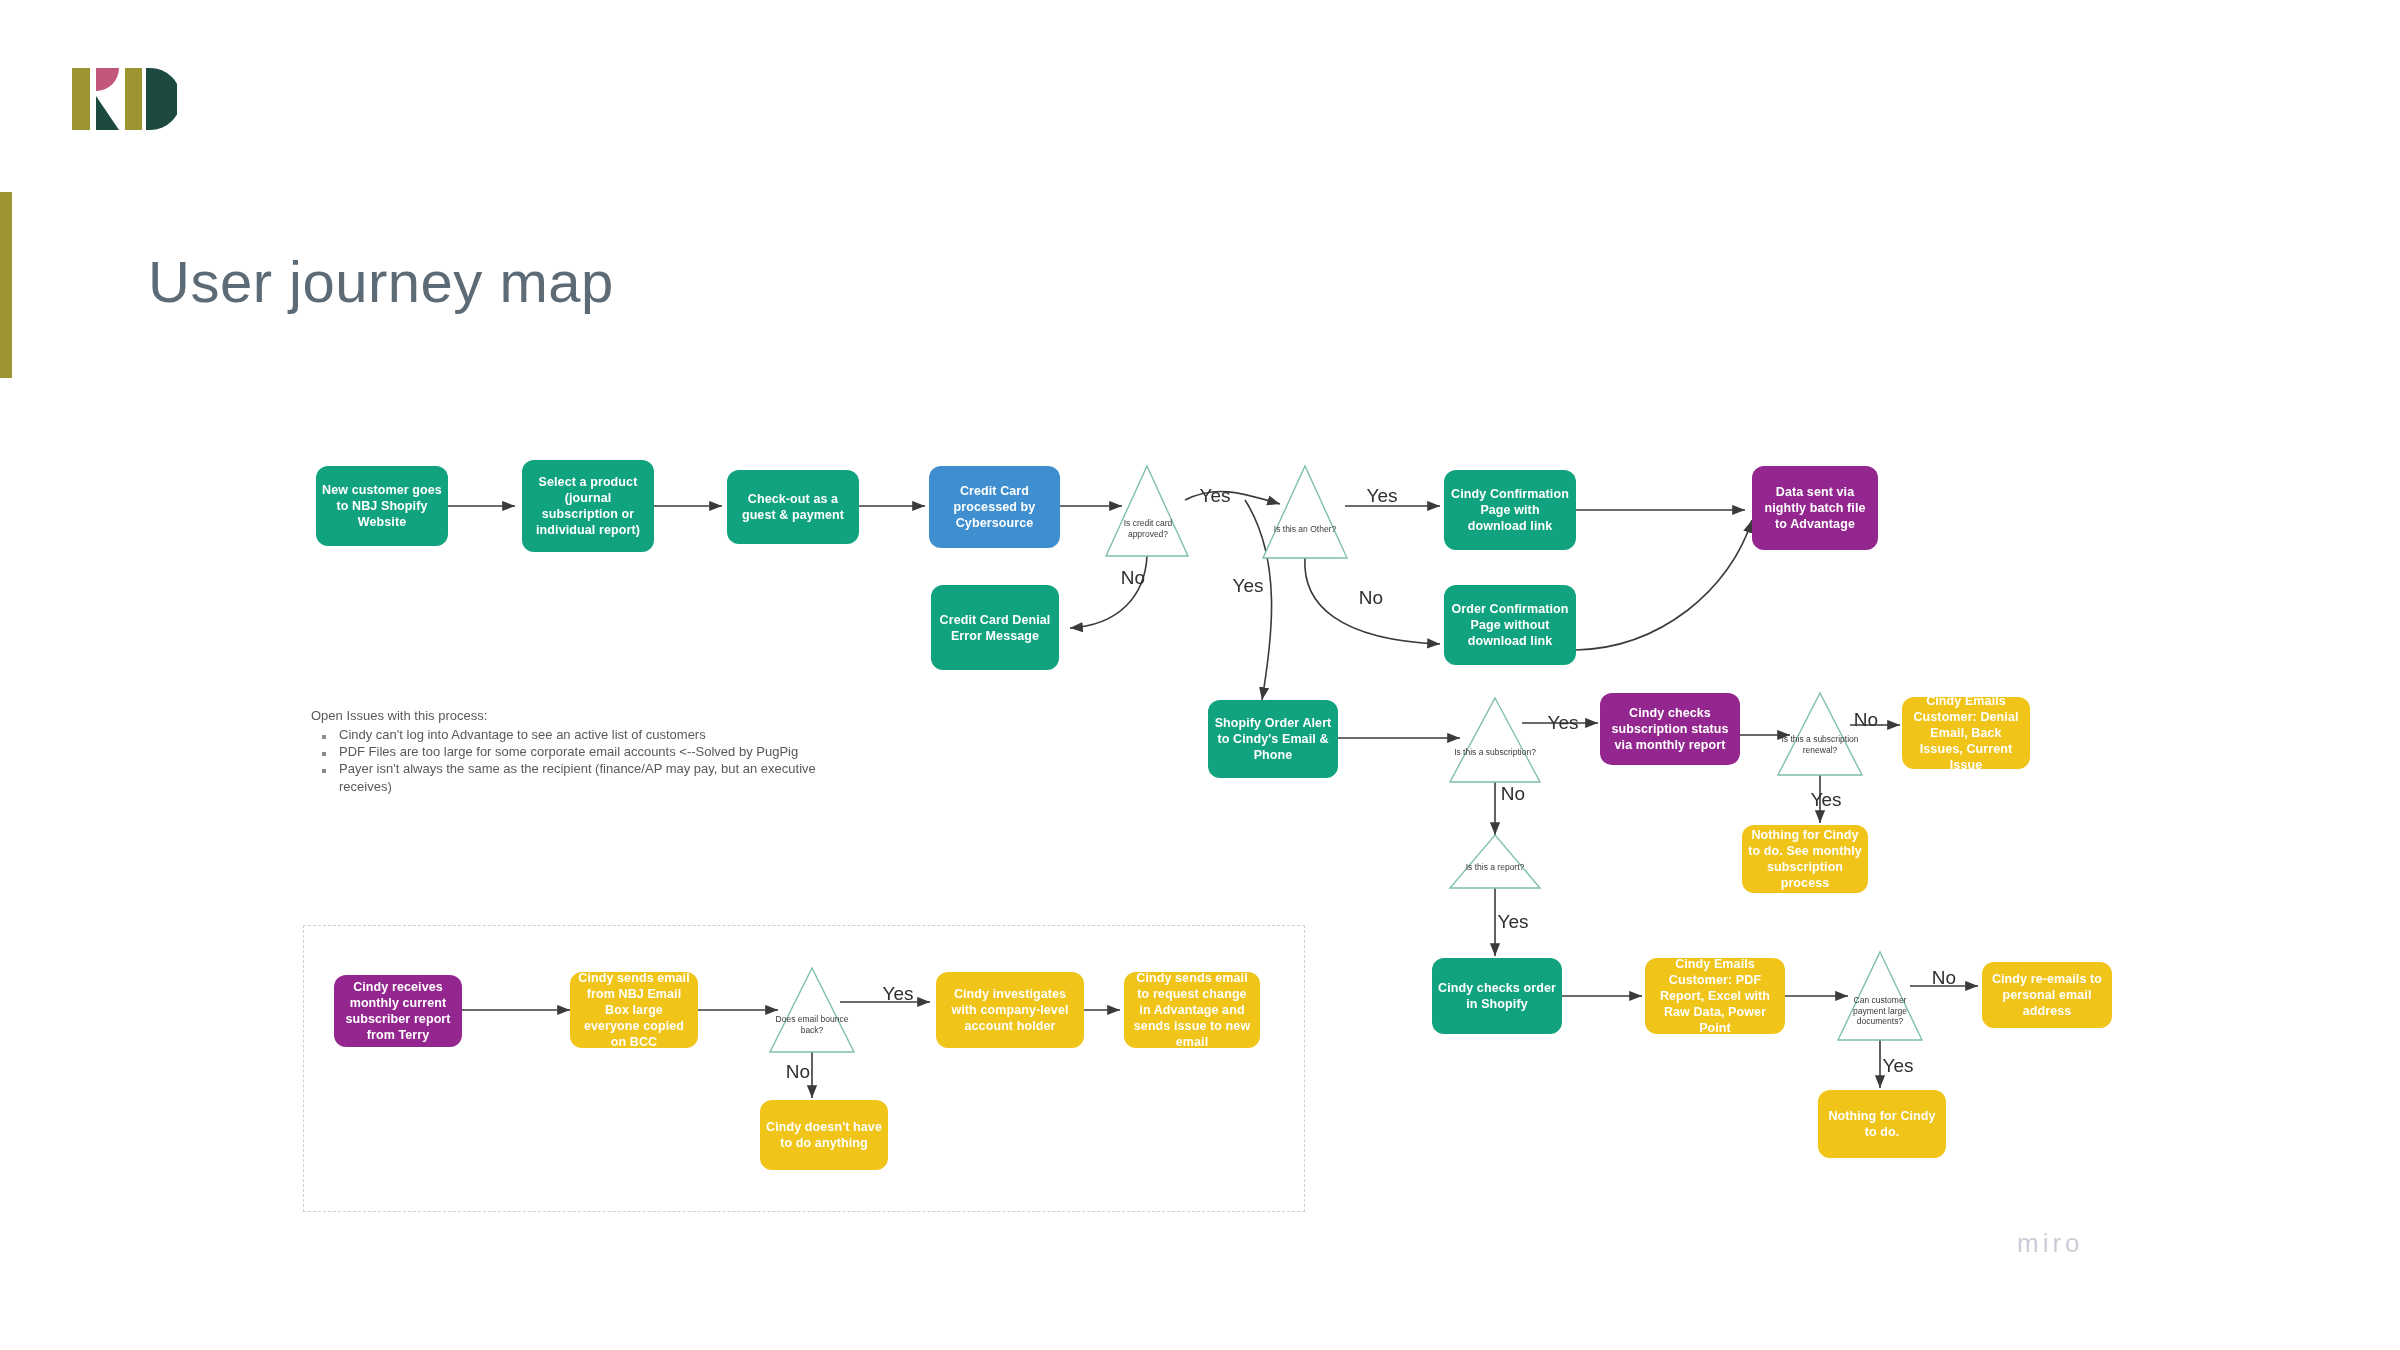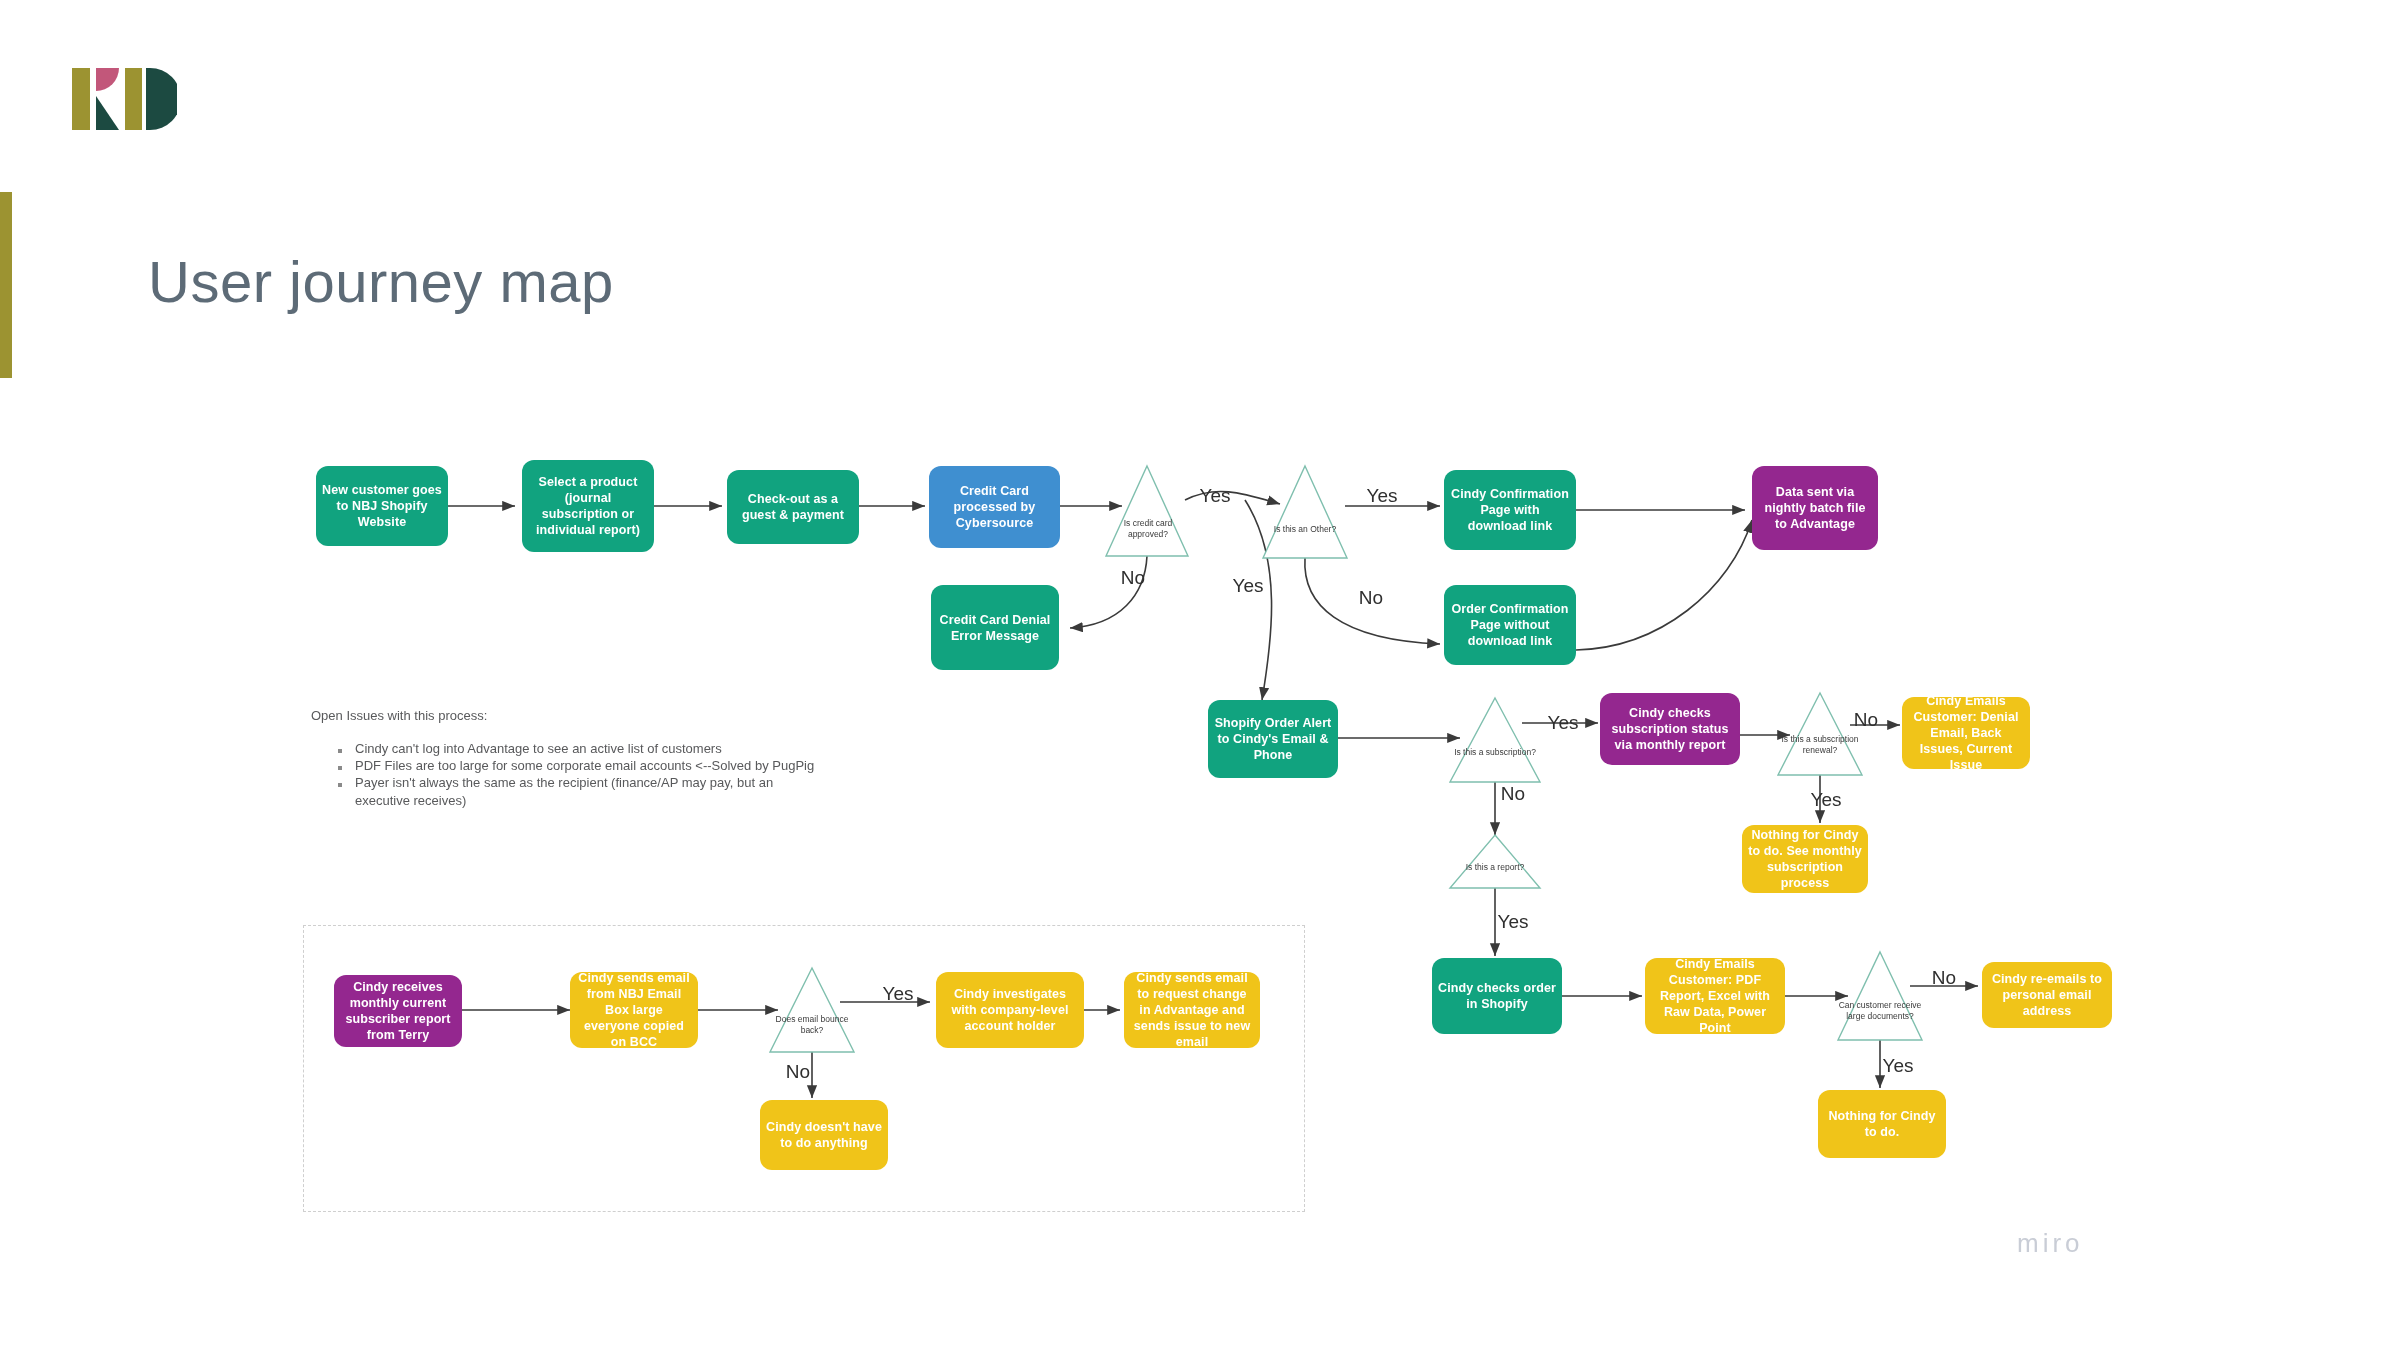--- a/index.html
+++ b/index.html
@@ -35,7 +35,7 @@
     color:#58595b;font-size:13px;line-height:1.32;
   }
   .issues .head{margin:0 0 2px 0;}
-  .issues ul{margin:16px;padding-left:26px;list-style:none;}
+  .issues ul{margin:0;padding-left:26px;list-style:none;}
   .issues li{position:relative;margin:0 0 0 0;padding-left:2px;}
   .issues li:before{
     content:"";position:absolute;left:-15px;top:9px;

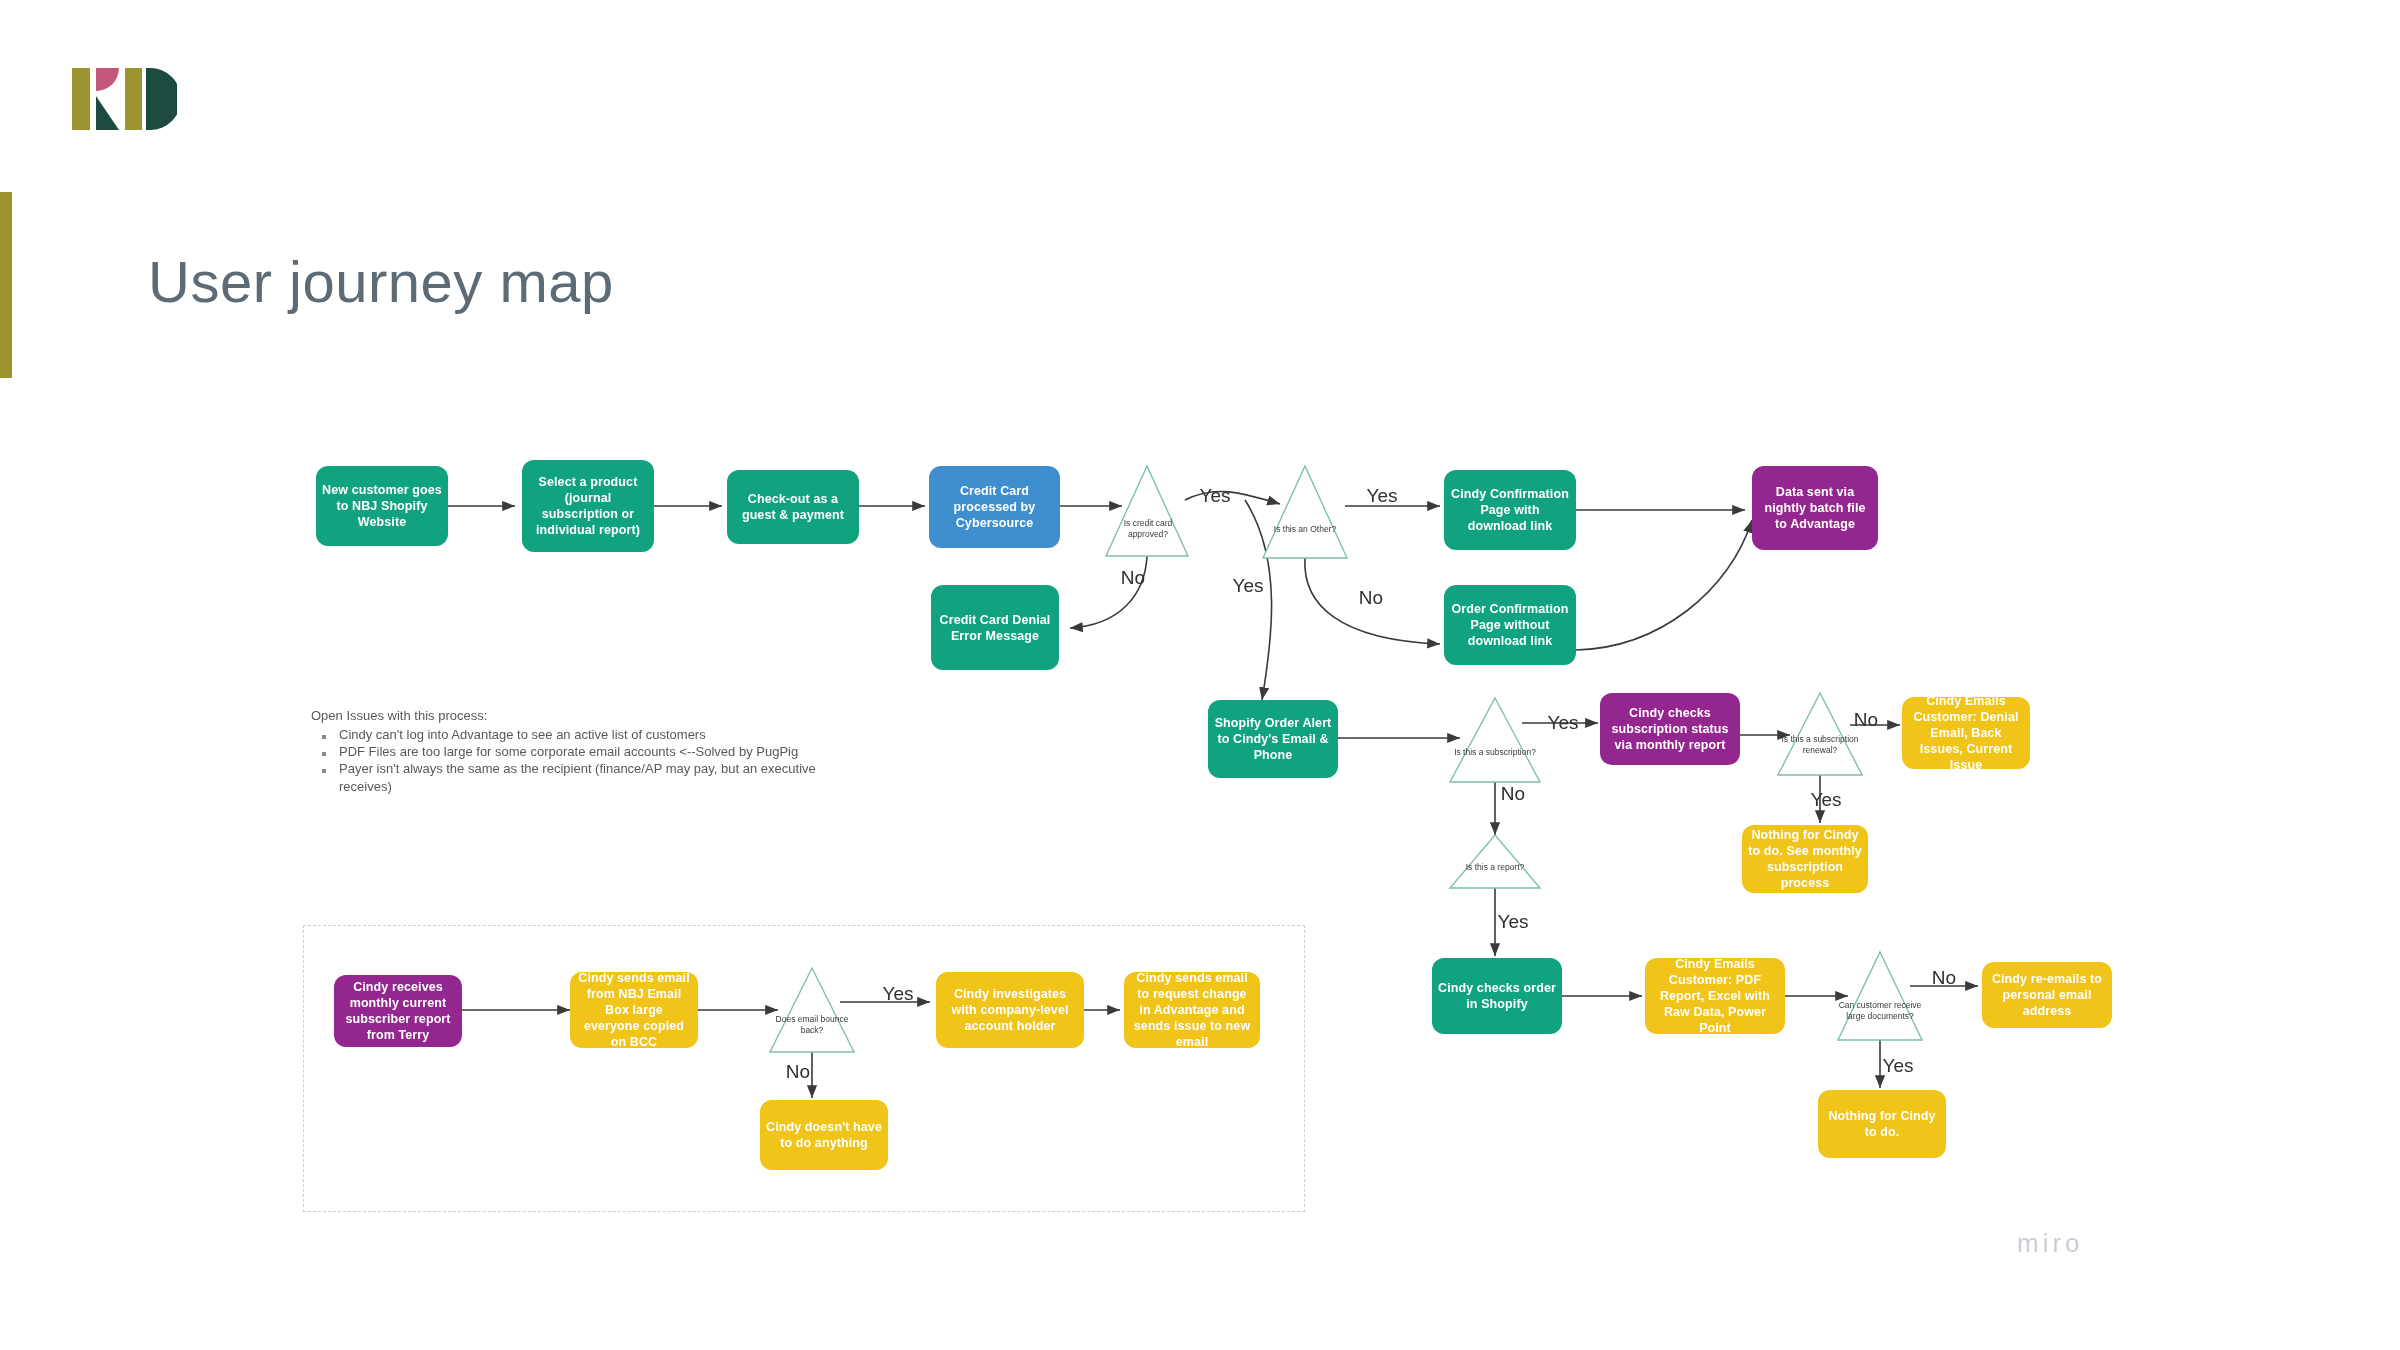--- a/index.html
+++ b/index.html
@@ -305,7 +305,7 @@
     <g>
       <polygon points="1880,952 1922,1040 1838,1040" fill="#ffffff" stroke="#7fbfae" stroke-width="1.4"></polygon>
       <foreignObject x="1838" y="988" width="84" height="46">
-        <div xmlns="http://www.w3.org/1999/xhtml" class="dec-label">Can customer receive large documents?</div>
+        <div xmlns="http://www.w3.org/1999/xhtml" class="dec-label">Can customer payment large documents?</div>
       </foreignObject>
     </g>
 

